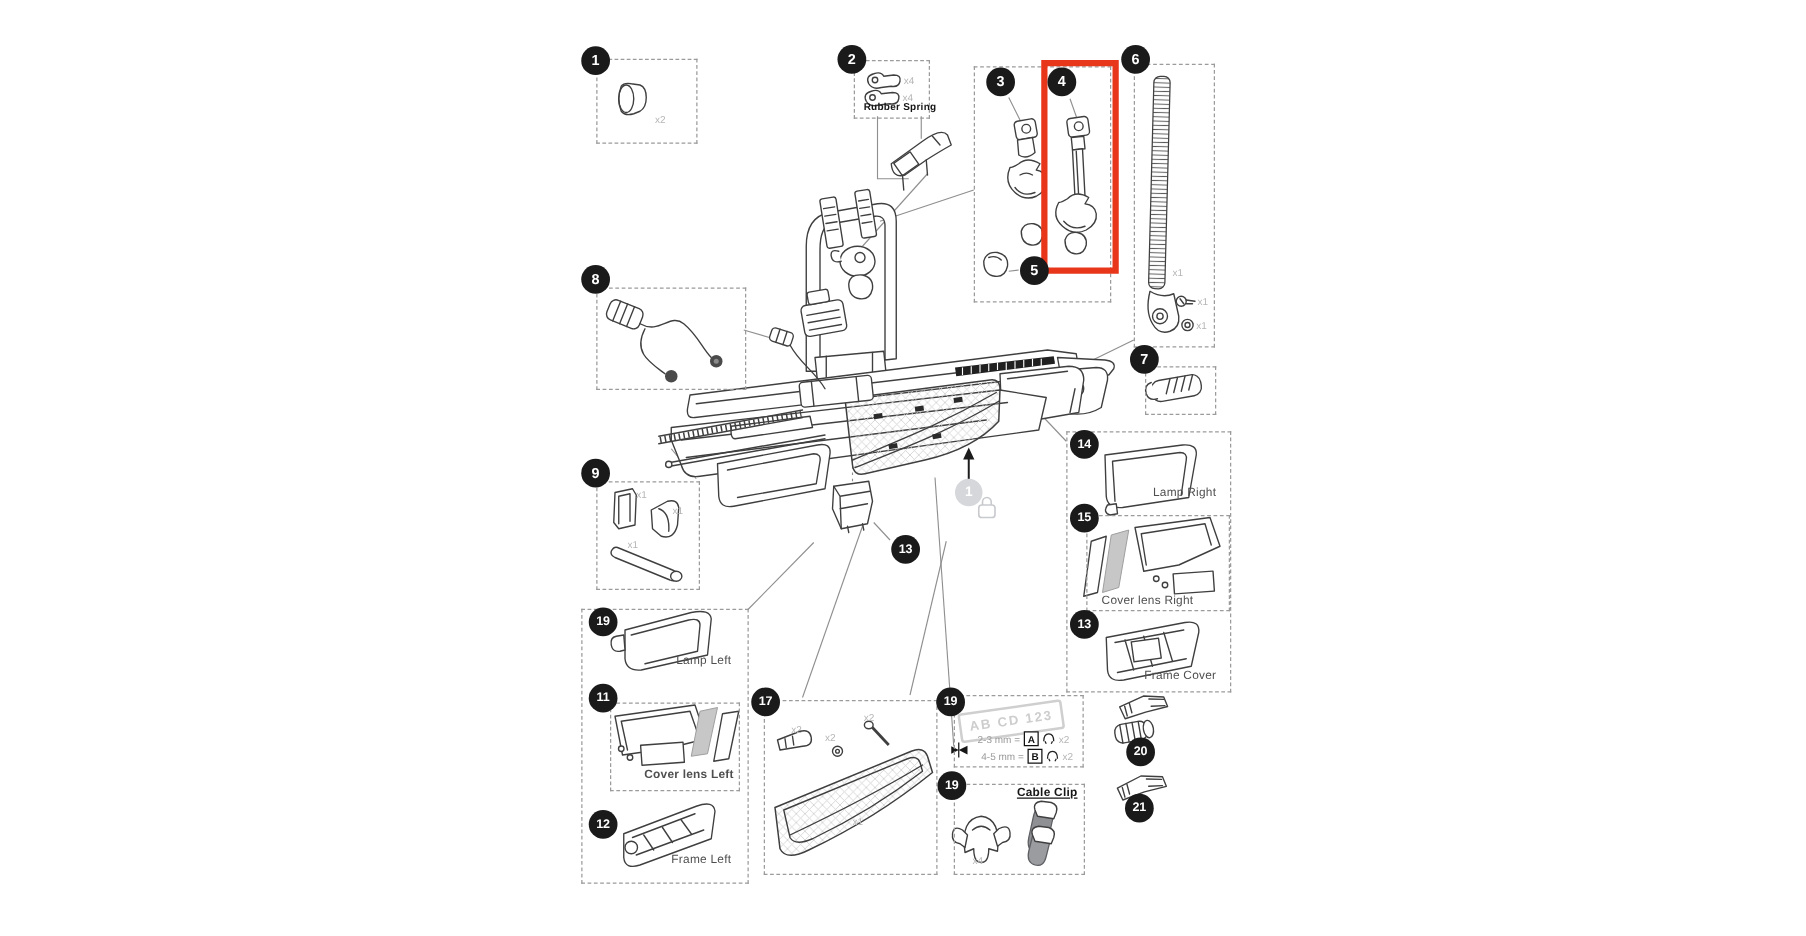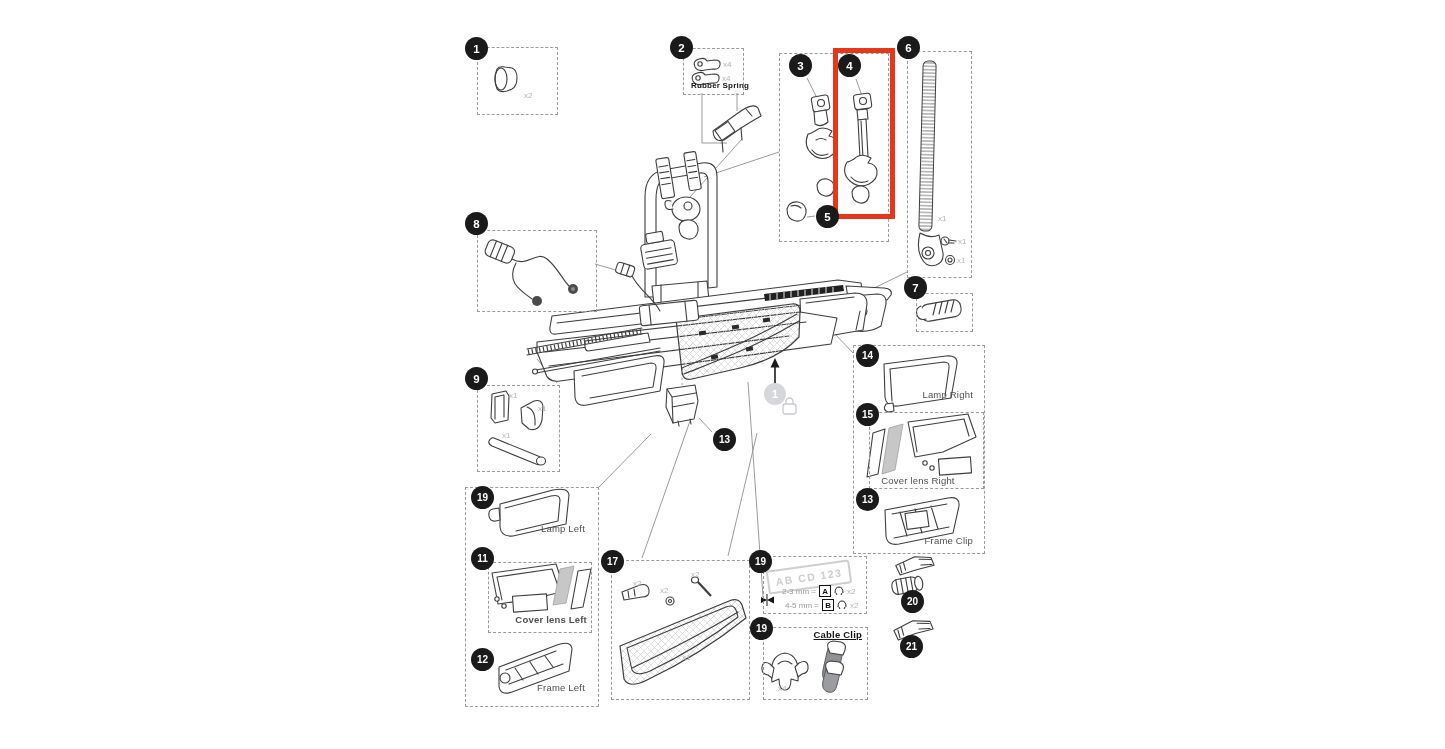--- a/index.html
+++ b/index.html
@@ -366,7 +366,7 @@
   <div class="plabel ta-r" style="left:498px;top:682px;width:87px;">Frame Left</div>
   <div class="plabel ta-r" style="left:886px;top:389px;width:87px;">Lamp Right</div>
   <div class="plabel ta-r" style="left:864px;top:475px;width:108px;text-align:center;">Cover lens Right</div>
-  <div class="plabel ta-r" style="left:886px;top:535px;width:87px;">Frame Clip</div>
+  <div class="plabel ta-r" style="left:886px;top:535px;width:87px;">Frame Cover</div>
   <div class="plabel dark ta-r" style="left:778px;top:629px;width:84px;text-decoration:underline;">Cable Clip</div>
 
   <div class="plate18">AB CD 123</div>

